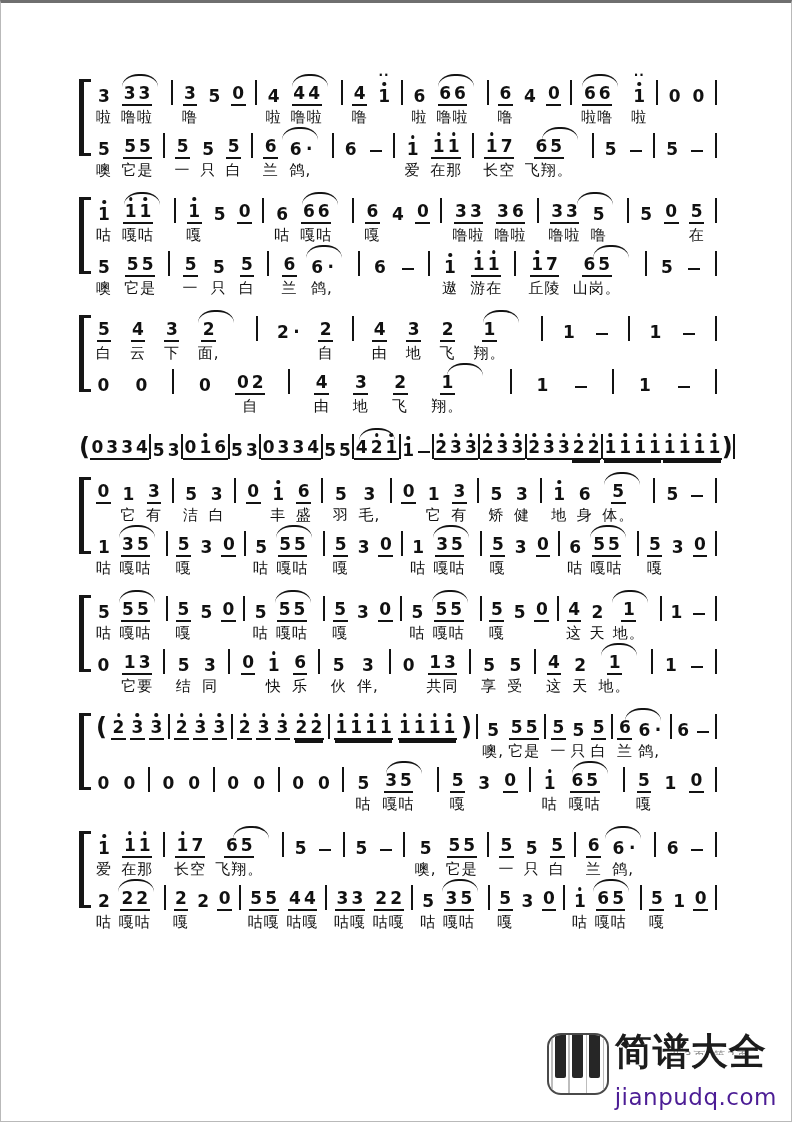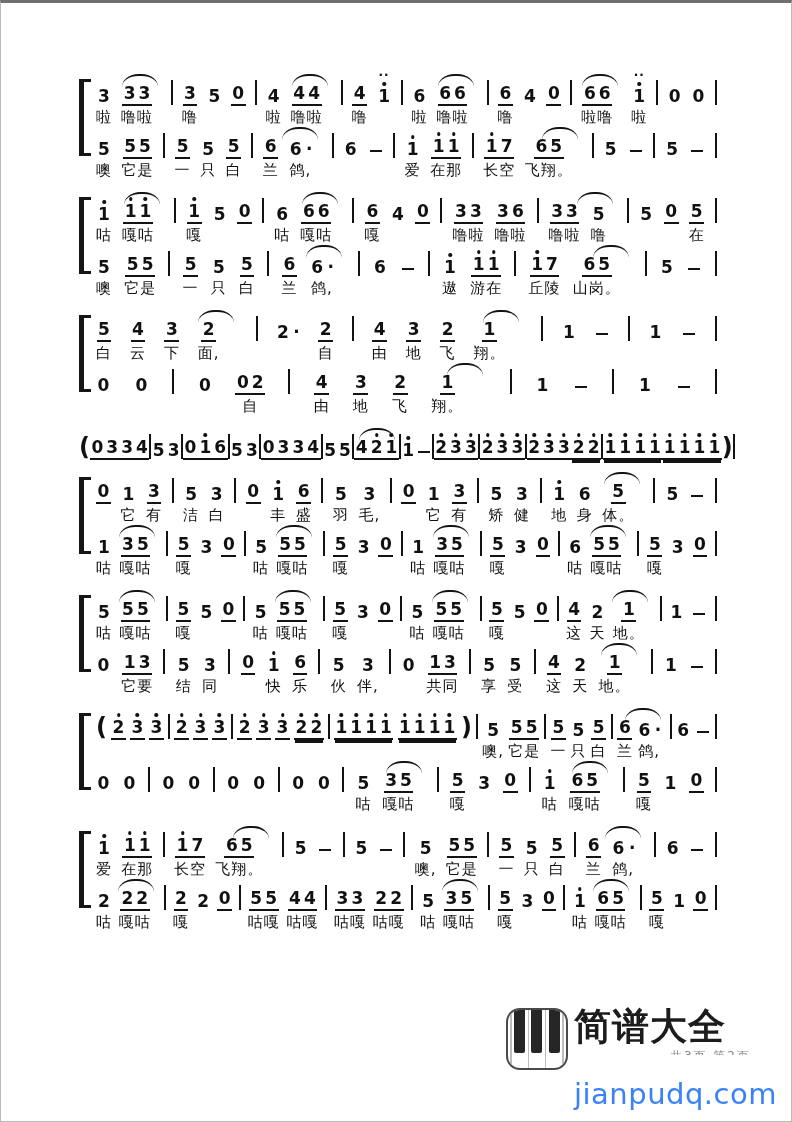--- a/index.html
+++ b/index.html
@@ -38,7 +38,7 @@
   .wkey{width:4px;height:100%;display:flex;justify-content:center;}
   .wkey .sep{width:1.5px;height:100%;background:#bdbdbd;}
   .bkey{width:11px;height:74%;background:#262626;border-radius:0 0 2px 2px;}
-  .brand-col{display:flex;flex-direction:column;line-height:1;gap:27px;}
+  .brand-col{display:flex;flex-direction:column;line-height:1;}
   .brand{font-size:37px;font-weight:bold;color:#1c1c1c;letter-spacing:1px;}
   .brand-domain{font-size:29px;color:#3b82f6;margin-top:8px;letter-spacing:0.5px;}
 </style>

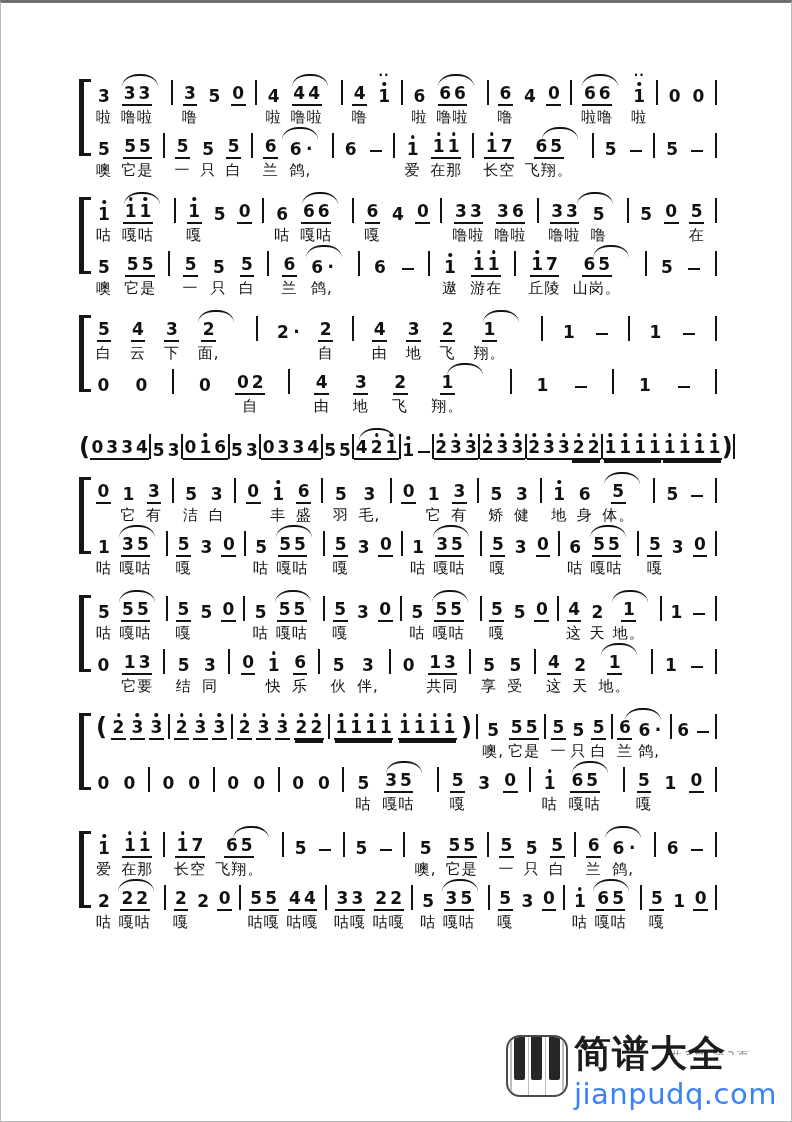--- a/index.html
+++ b/index.html
@@ -40,7 +40,7 @@
   .bkey{width:11px;height:74%;background:#262626;border-radius:0 0 2px 2px;}
   .brand-col{display:flex;flex-direction:column;line-height:1;}
   .brand{font-size:37px;font-weight:bold;color:#1c1c1c;letter-spacing:1px;}
-  .brand-domain{font-size:29px;color:#3b82f6;margin-top:8px;letter-spacing:0.5px;}
+  .brand-domain{font-size:23px;color:#4c1d95;margin-top:16px;letter-spacing:0.5px;}
 </style>
 </head>
 <body>

